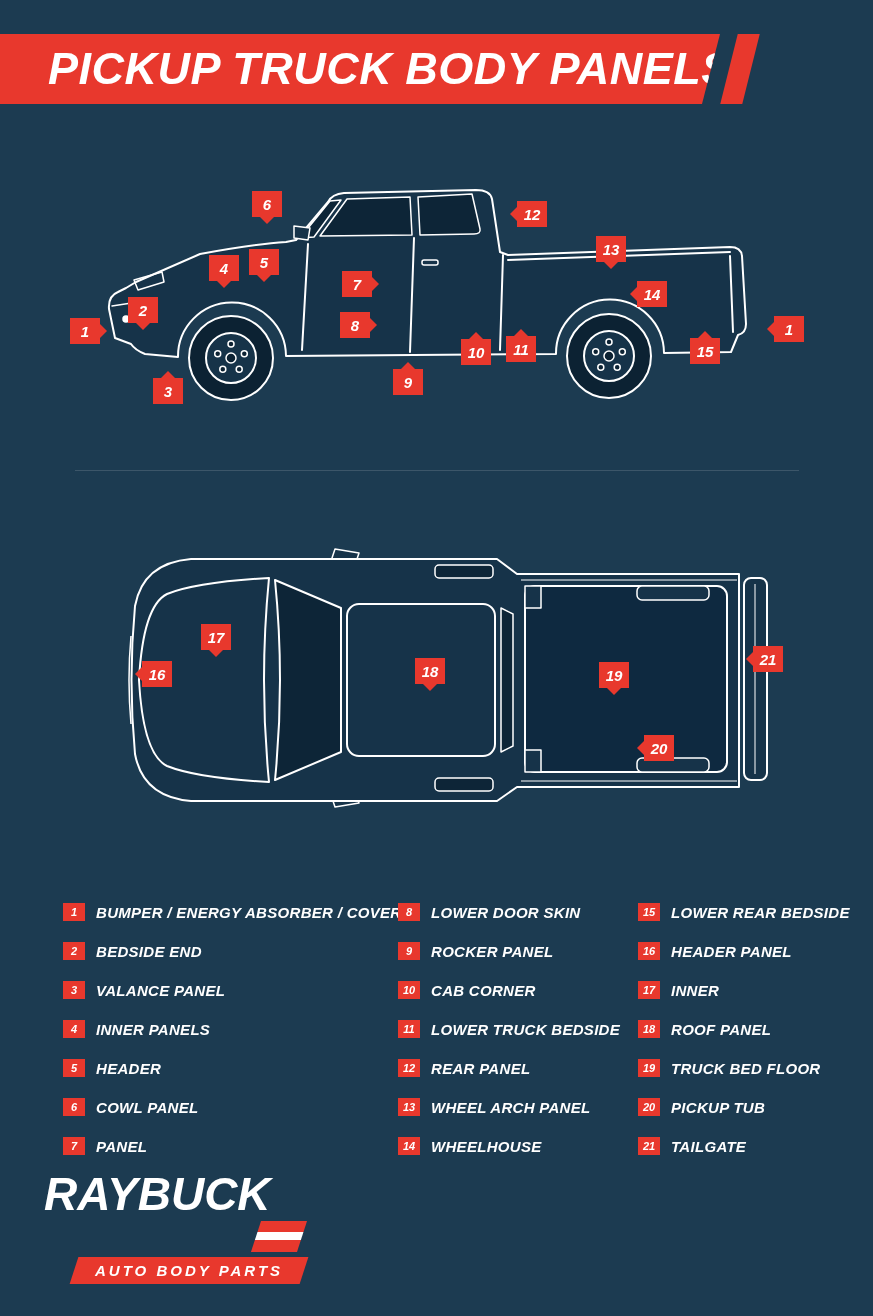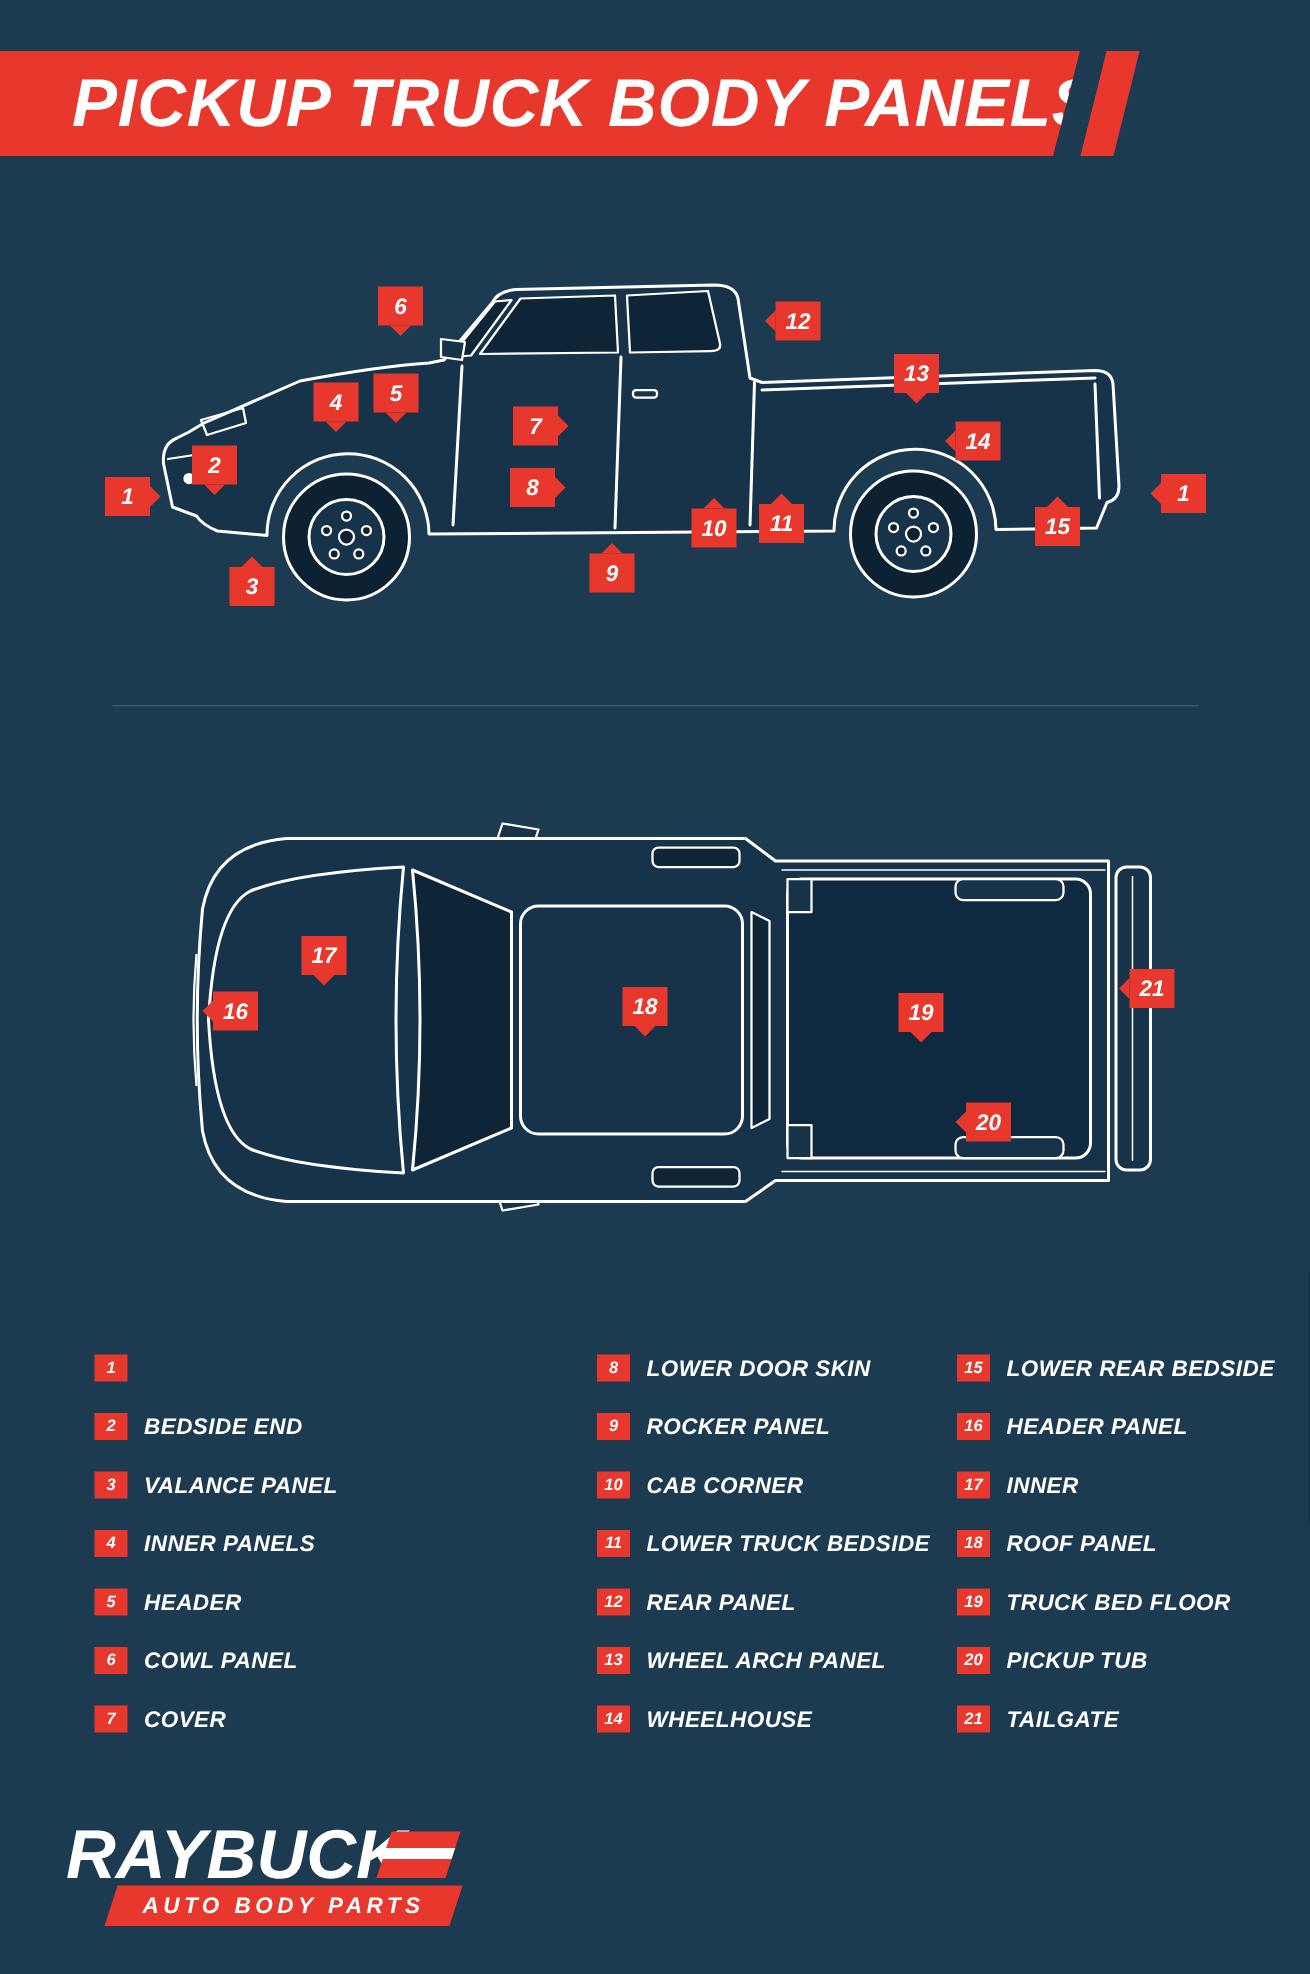--- a/index.html
+++ b/index.html
@@ -217,6 +217,7 @@
     <div class="legend-col legend-col-1">
       <div class="legend-row">
           <span class="badge">1</span>
+          <span class="lbl">BUMPER / ENERGY ABSORBER / COVER</span>
         </div>
       <div class="legend-row">
           <span class="badge">2</span>

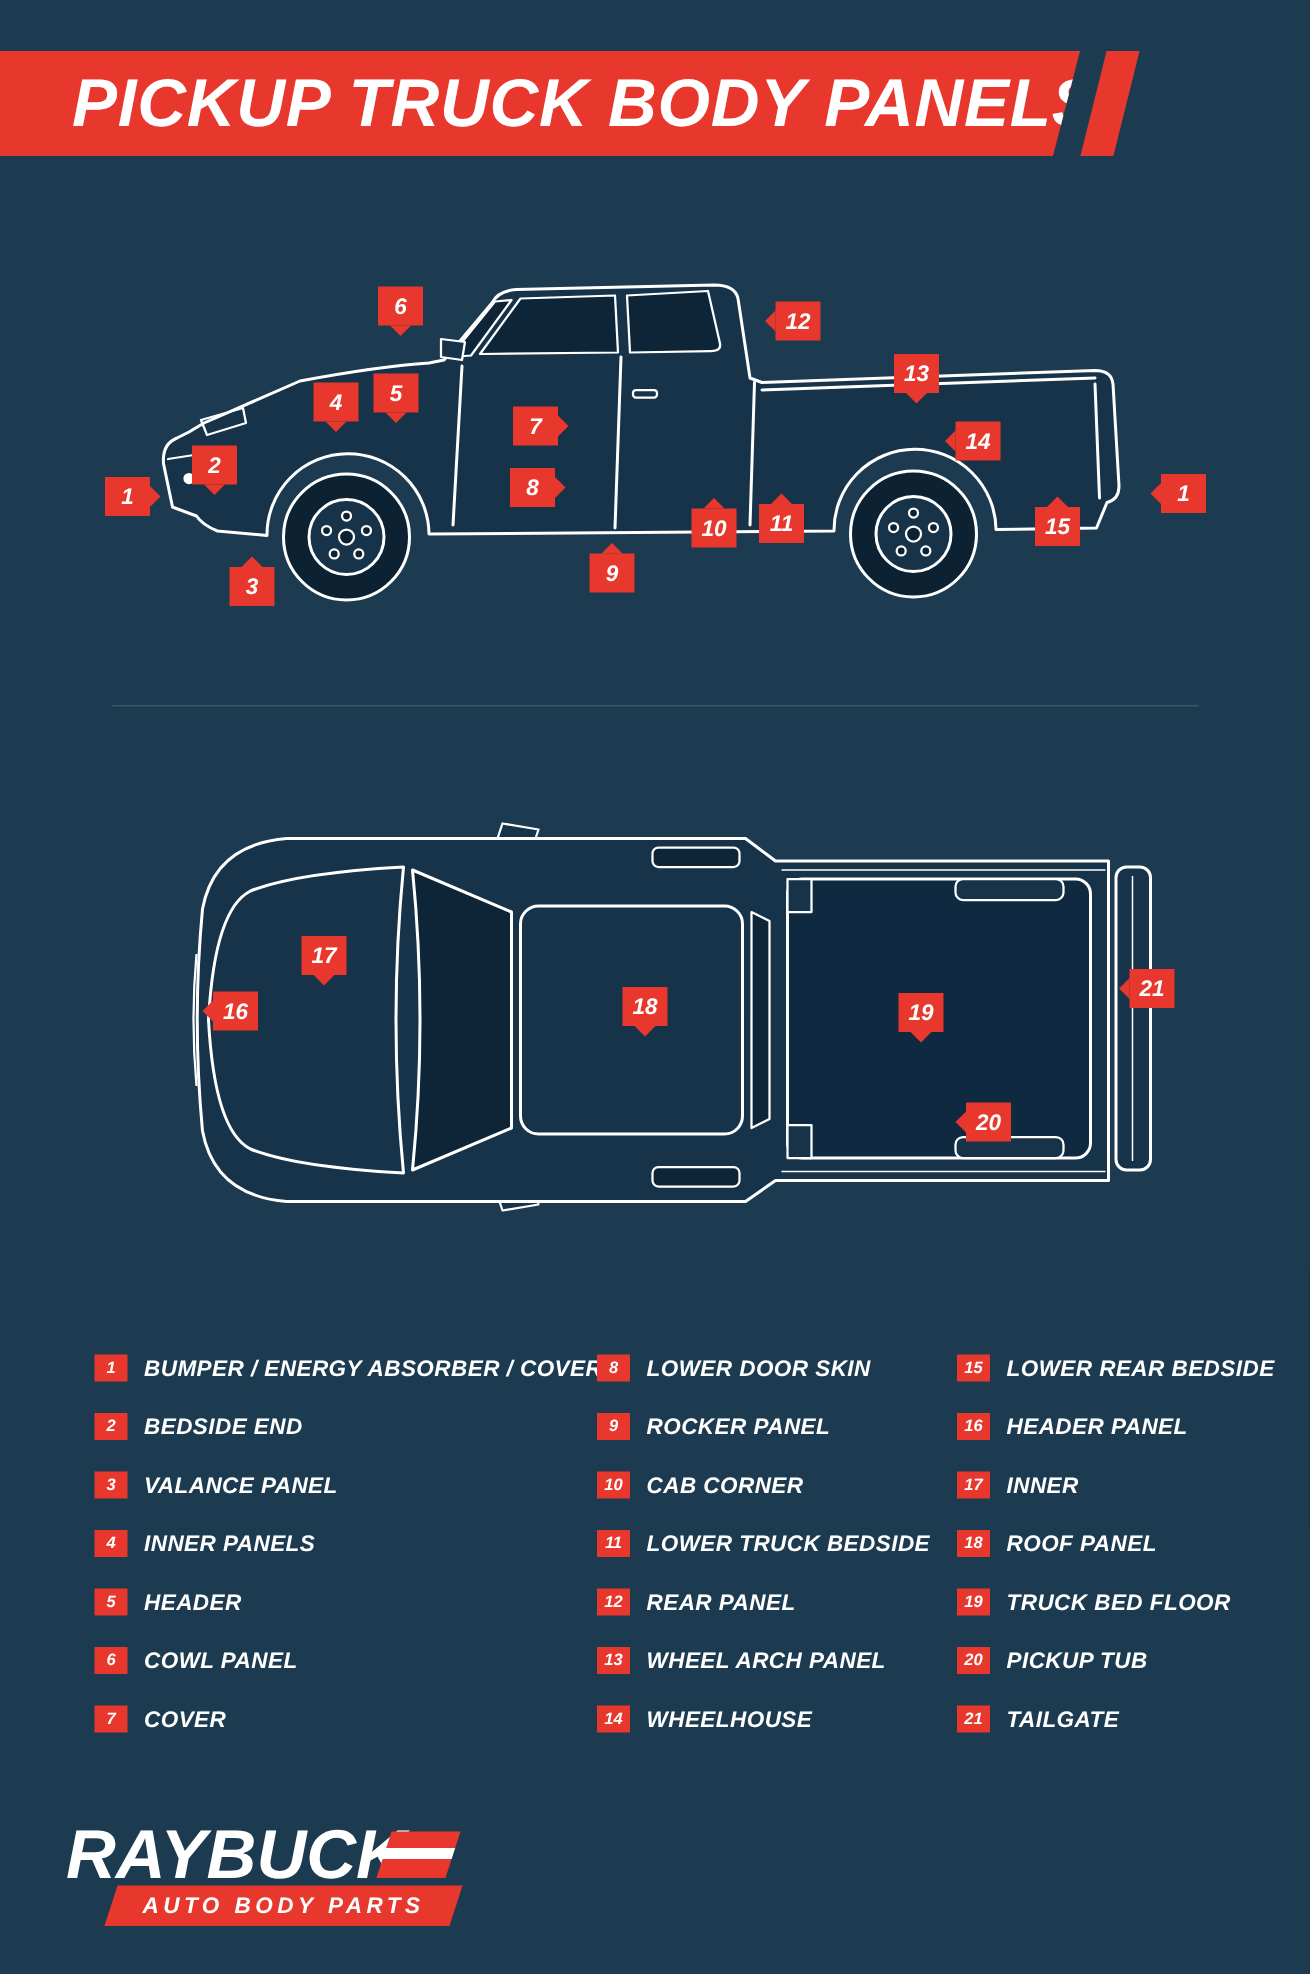--- a/index.html
+++ b/index.html
@@ -241,7 +241,7 @@
         </div>
       <div class="legend-row">
           <span class="badge">7</span>
-          <span class="lbl">COVER</span>
+          <span class="lbl">PANEL</span>
         </div>
     </div>
     <div class="legend-col legend-col-2">

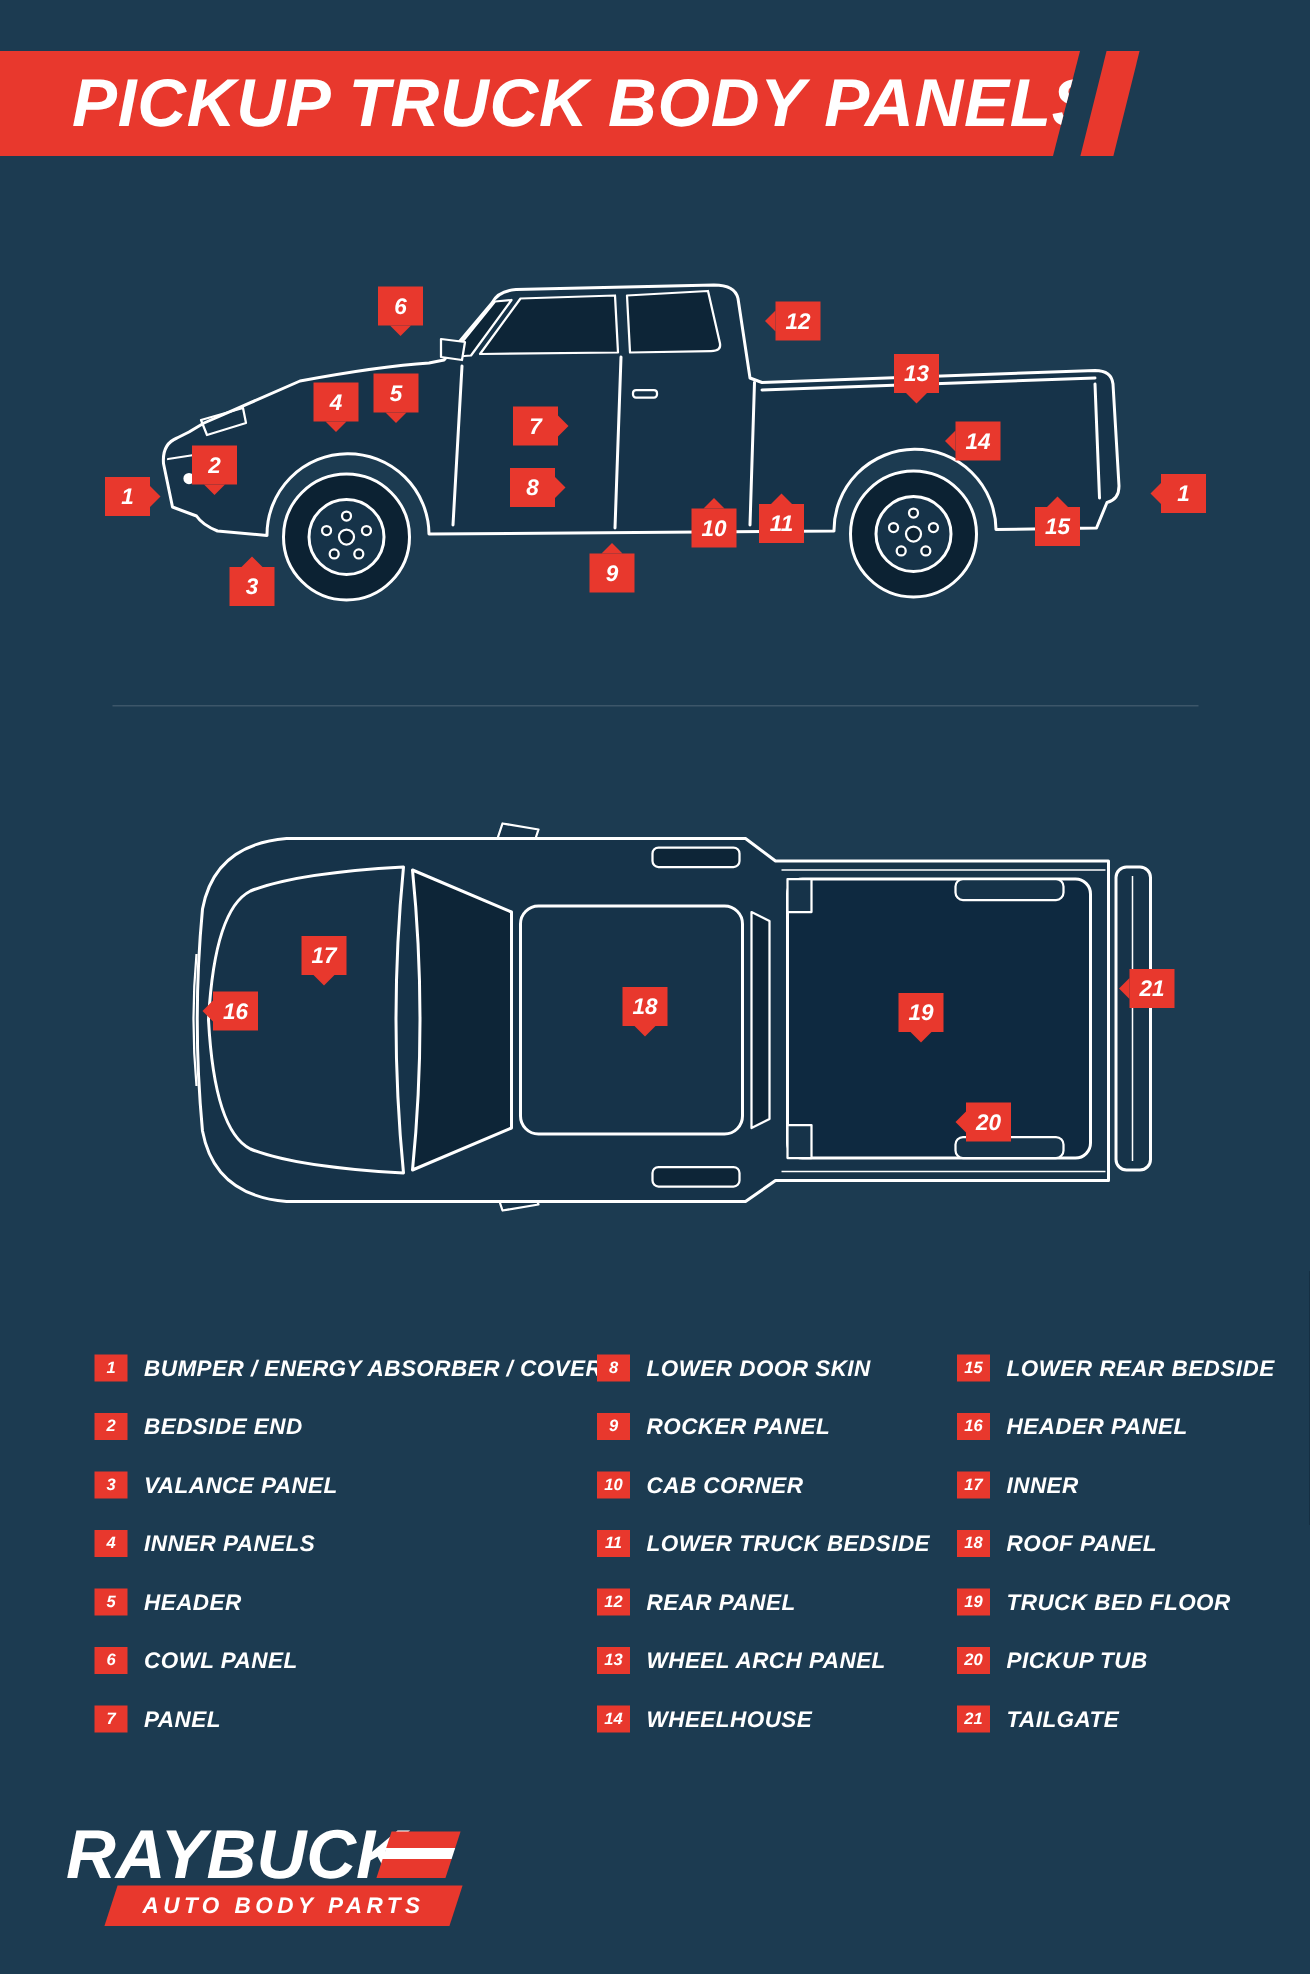--- a/index.html
+++ b/index.html
@@ -55,7 +55,7 @@
        letter-spacing:.3px;white-space:nowrap;}
 
   
-  .logo-brand{position:absolute;left:44px;top:1213px;font-style:italic;font-weight:900;
+  .logo-brand{position:absolute;left:44px;top:1171px;font-style:italic;font-weight:900;
               font-size:46px;color:#ffffff;line-height:1;}
   .logo-flag{position:absolute;left:256px;top:1221px;width:46px;height:31px;
              transform:skewX(-18deg);

